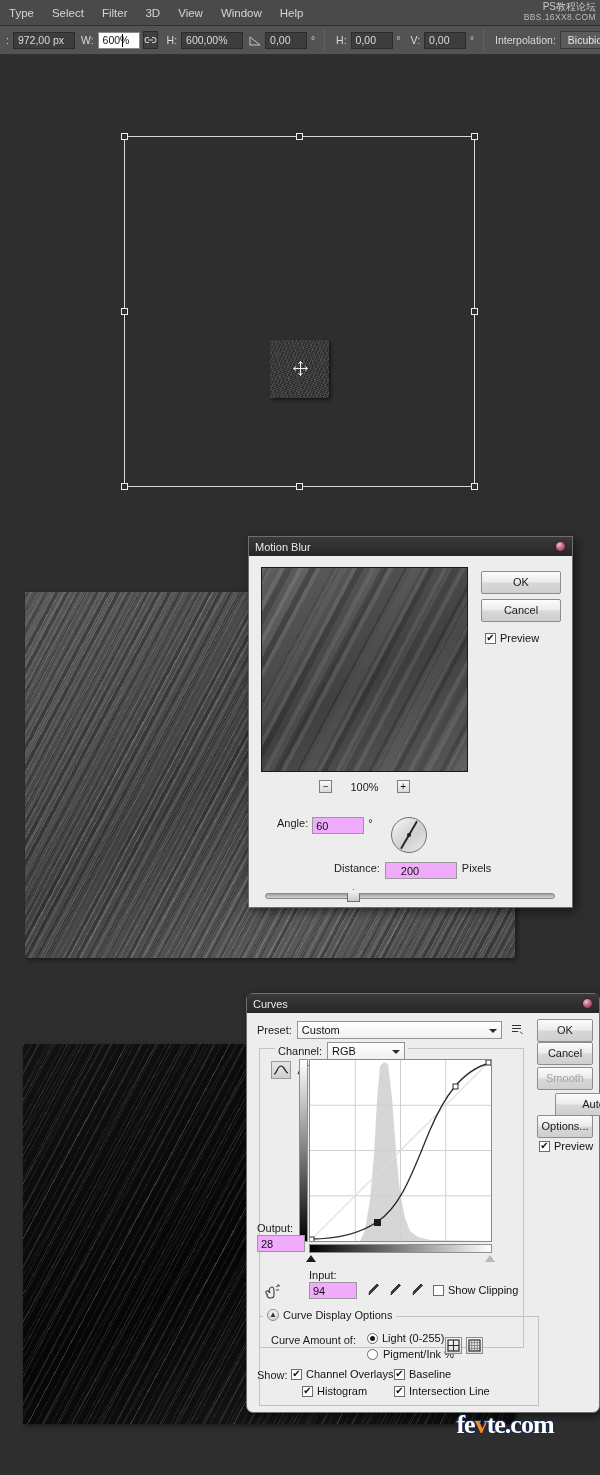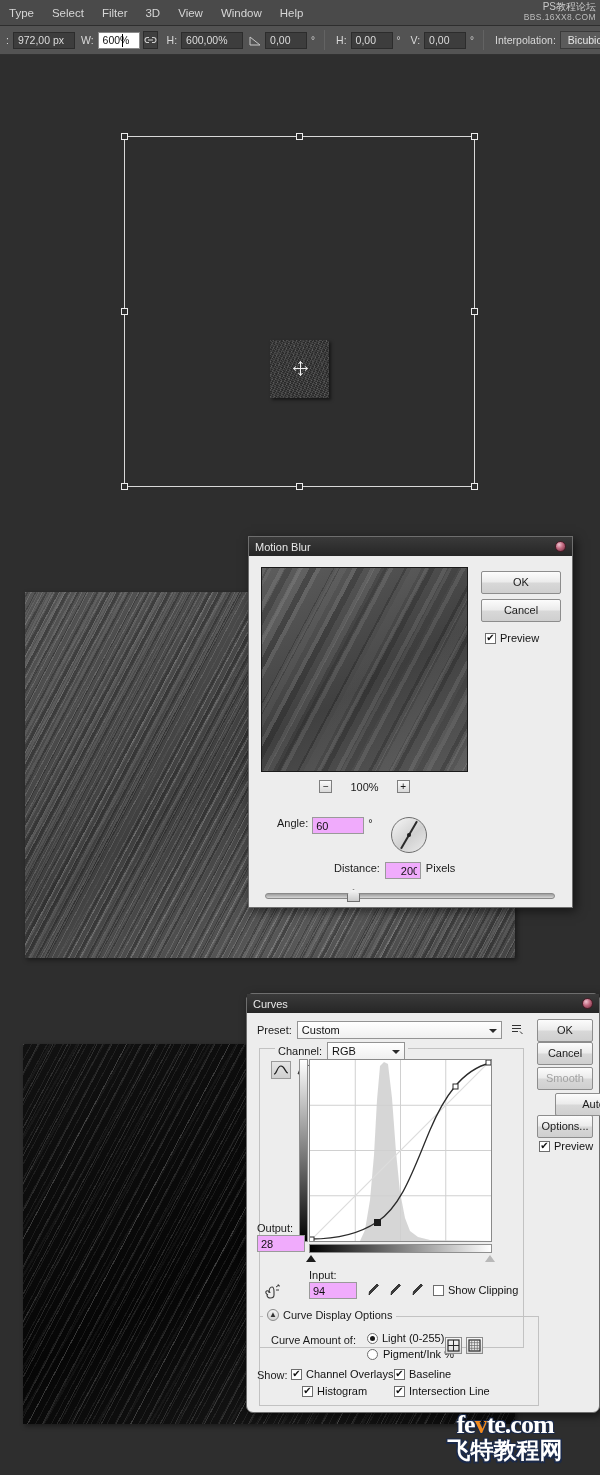--- a/index.html
+++ b/index.html
@@ -276,7 +276,7 @@
     border-radius: 50%; background: #1e1e1e;
   }
   #mb-dist-row { position: absolute; left: 85px; top: 325px; display: flex; align-items: flex-start; gap: 5px; }
-  #mb-dist-input { width: 36px; padding-left: 15px; }
+  #mb-dist-input { width: 72px; padding-left: 15px; }
   #mb-slider { position: absolute; left: 16px; top: 352px; width: 290px; height: 14px; }
   .track {
     position: absolute; left: 0; top: 4px; width: 100%; height: 6px;

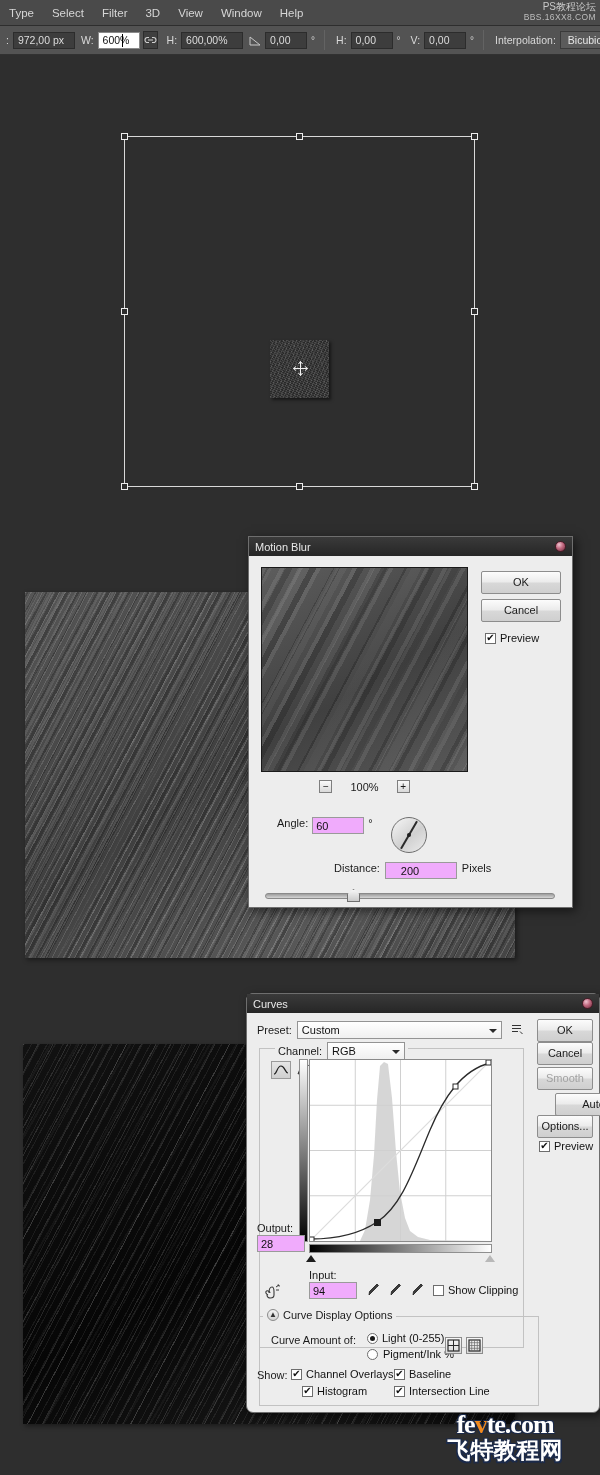--- a/index.html
+++ b/index.html
@@ -729,7 +729,6 @@
 
 <div id="watermark">
   <div id="wm-top"><span>fe</span><span class="o1">v</span><span>te.com</span></div>
-  <div id="wm-bottom">飞特教程网</div>
 </div>
 
 </body></html>

